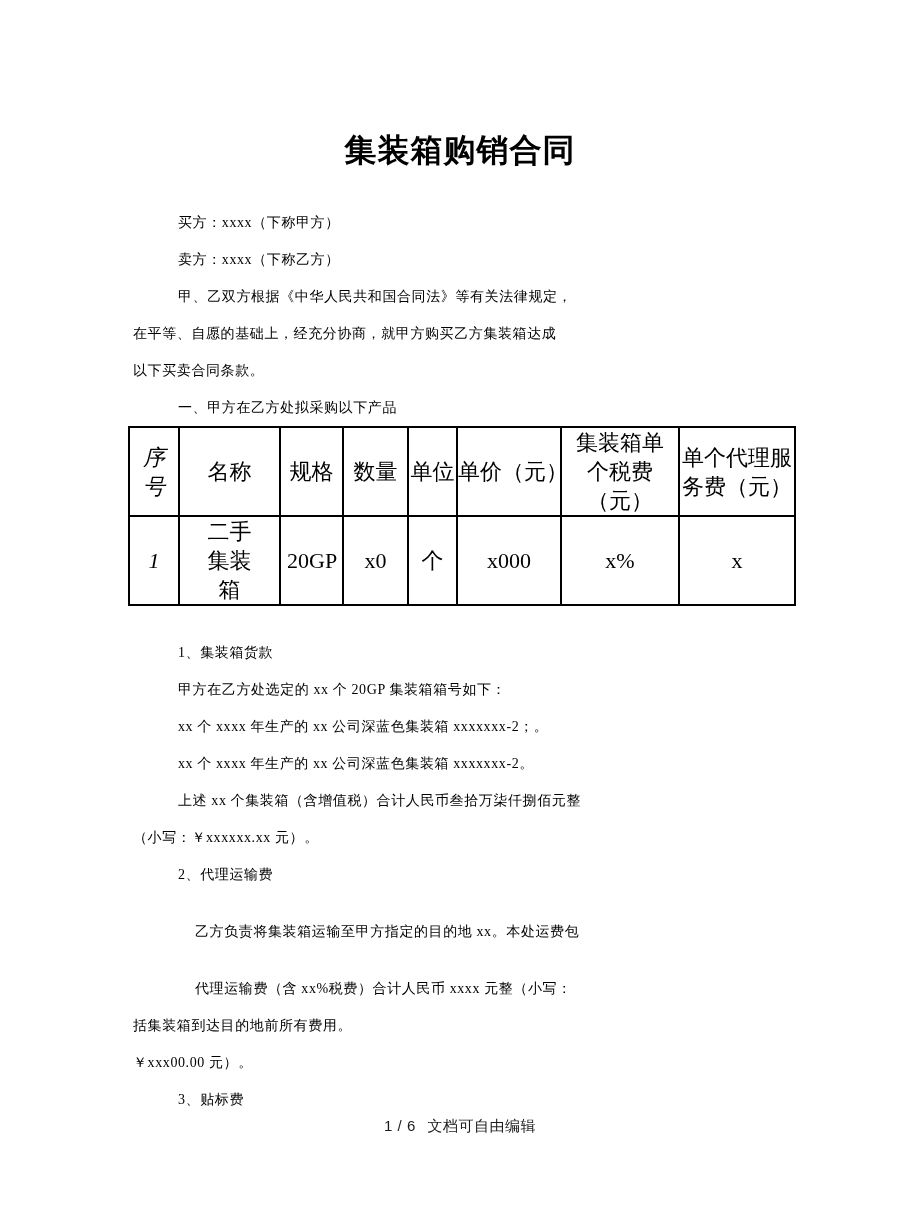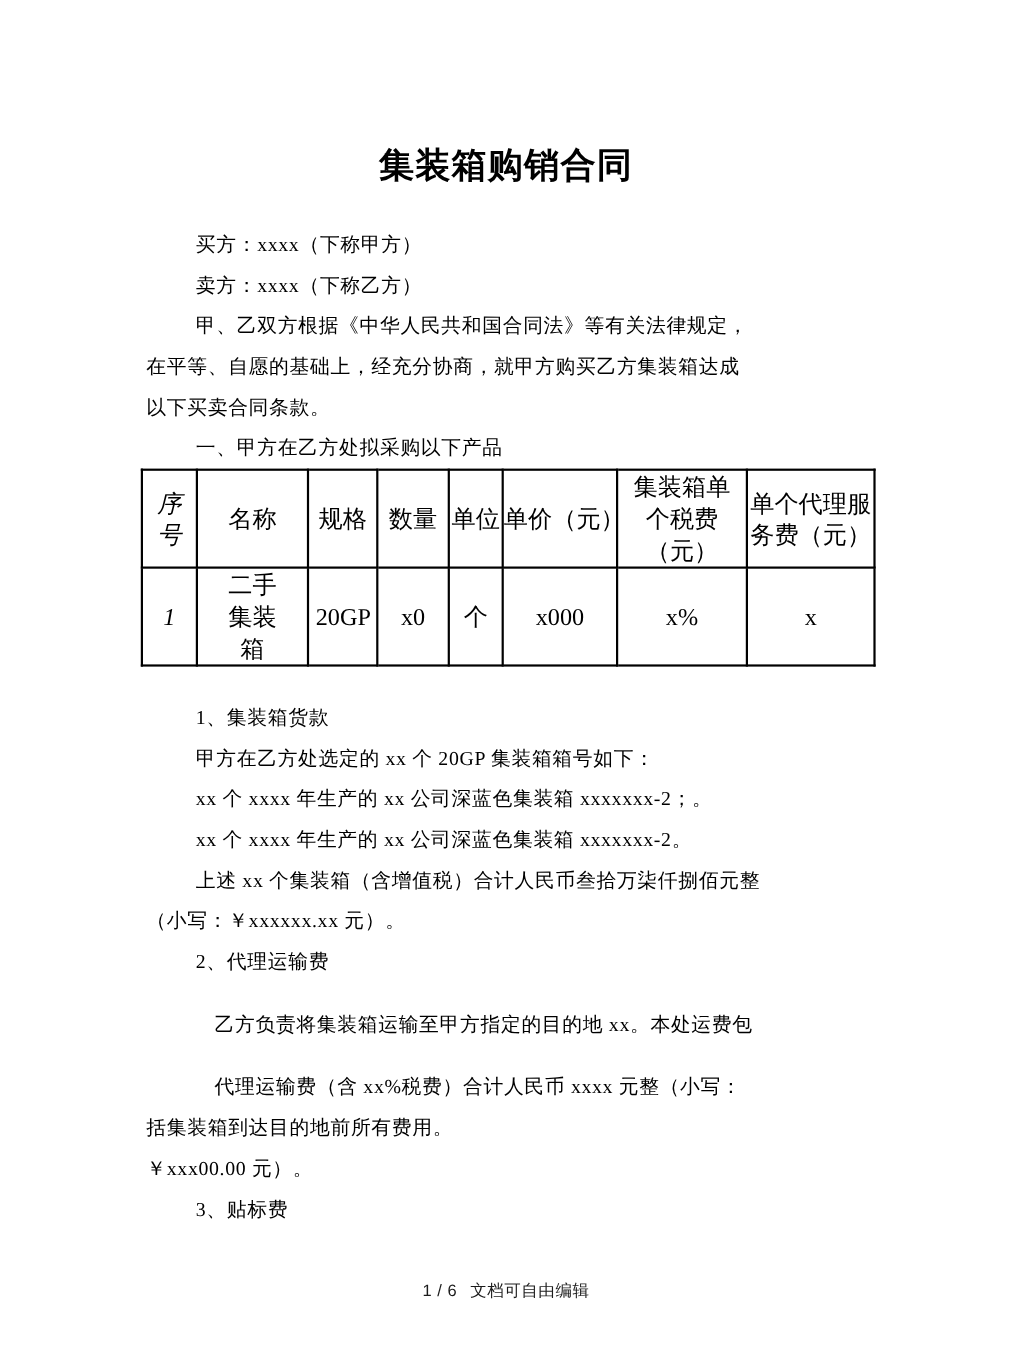--- a/index.html
+++ b/index.html
@@ -36,7 +36,7 @@
     margin-top: 34px;
   }
   .doc-line {
-    font-size: 18px;
+    font-size: 14px;
     line-height: 37px;
     letter-spacing: 0.6px;
     white-space: nowrap;

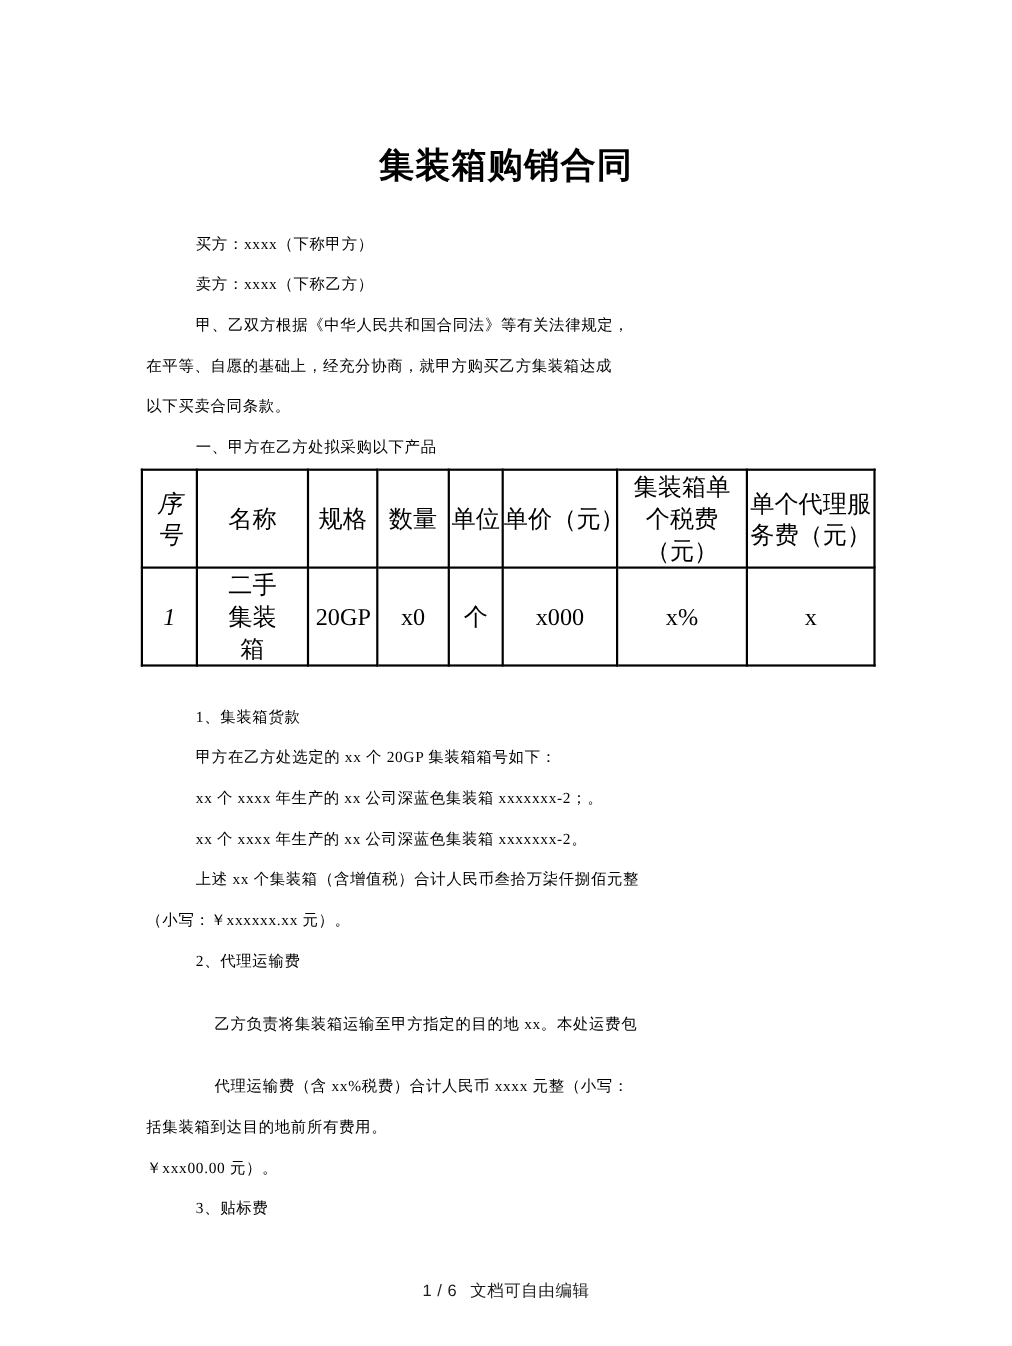--- a/index.html
+++ b/index.html
@@ -91,7 +91,6 @@
     font-size: 15px;
     color: #1b1b1b;
     letter-spacing: 0.5px;
-    margin-top: 47px;
   }
   .footer .note { margin-left: 7px; }
 </style>

